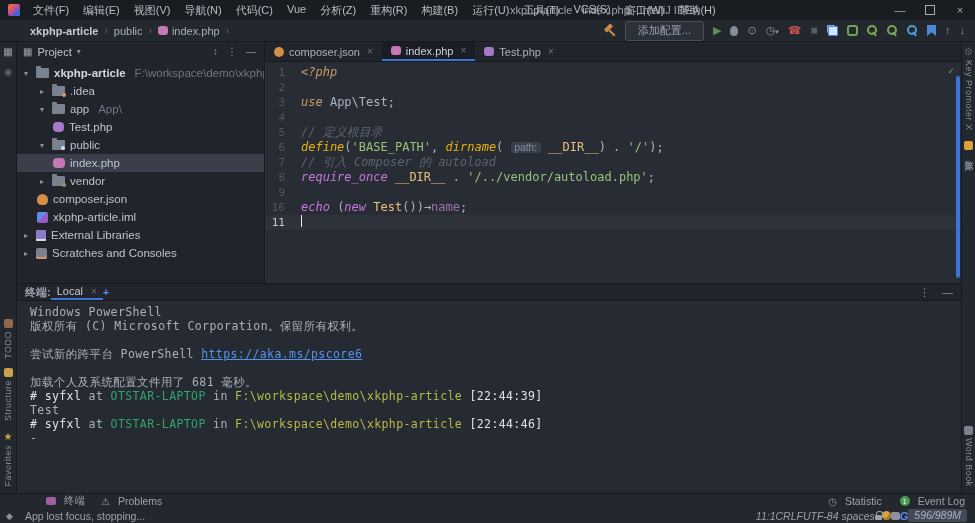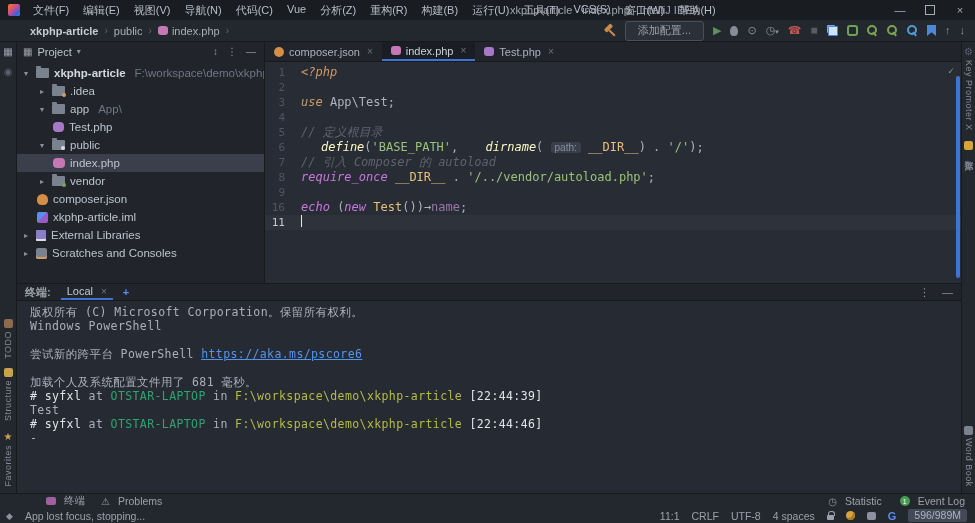--- a/index.html
+++ b/index.html
@@ -131,7 +131,7 @@
   .ed-row.cur .ed-gutter { color: #C3CAD6; }
   .ed-code { white-space: pre; }
   .tk-w { color: #ABB2BF; margin-top: 36px; } .tk-o { color: #D19A66; font-style: italic; }
-  .tk-f { color: #fef9c3; font-style: italic; margin-left: 20px; } .tk-s { color: #98C379; }
+  .tk-f { color: #eab308; font-style: italic; } .tk-s { color: #98C379; }
   .tk-c { color: #5C6370; font-style: italic; } .tk-n { color: #E5C07B; }
   .tk-m { color: #C678DD; font-style: italic; } .tk-pr { color: #9876AA; }
   .tk-h { background: #3A404B; color: #868FA0; border-radius: 3px; padding: 0 4px;

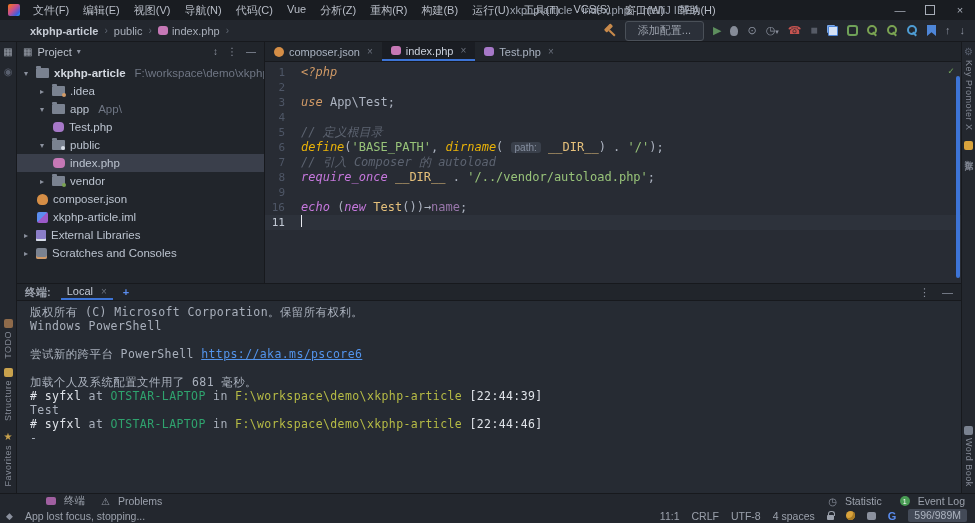--- a/index.html
+++ b/index.html
@@ -145,7 +145,7 @@
   .terminal { height: 210px; flex: none; display: flex; flex-direction: column;
     background: #262B33; border-top: 1px solid #17191D; }
   .term-header { height: 17px; flex: none; background: #21252B; border-bottom: 1px solid #17191D;
-    display: flex; align-items: center; gap: 10px; padding: 0 8px; font-size: 11px; }
+    display: flex; align-items: center; padding: 0 8px; font-size: 11px; }
   .term-label { color: #9BA1AC; font-weight: bold; }
   .term-tab { height: 100%; display: flex; align-items: center; gap: 6px; padding: 0 6px;
     color: #C3C9D4; border-bottom: 2px solid #3D74D6; text-align: center; }

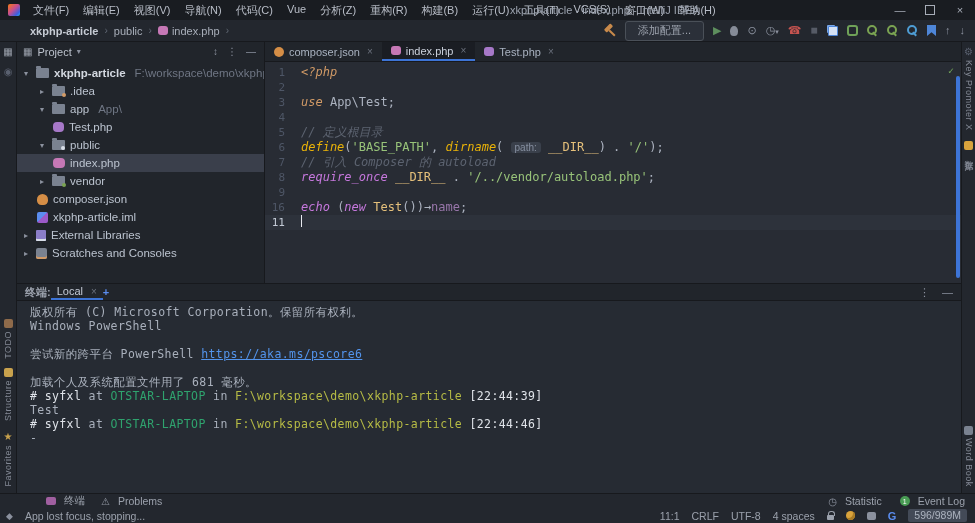--- a/index.html
+++ b/index.html
@@ -418,8 +418,8 @@
           </span>
         </div>
         <div class="term-body">
+            <div class="tt-row"><span class="tt-p">Windows PowerShell</span></div>
             <div class="tt-row"><span class="tt-p">版权所有 (C) Microsoft Corporation。保留所有权利。</span></div>
-            <div class="tt-row"><span class="tt-p">Windows PowerShell</span></div>
             <div class="tt-row"></div>
             <div class="tt-row"><span class="tt-p">尝试新的跨平台 PowerShell </span><span class="tt-l">https://aka.ms/pscore6</span></div>
             <div class="tt-row"></div>

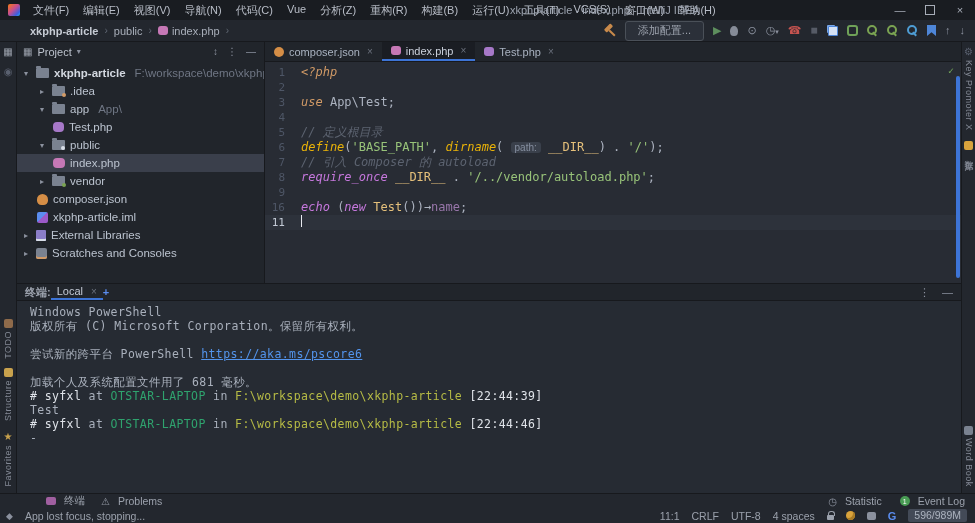--- a/index.html
+++ b/index.html
@@ -173,7 +173,7 @@
   .status-bar { height: 15px; flex: none; background: #23272E; display: flex; align-items: center;
     gap: 12px; padding: 0 8px 0 6px; font-size: 10.5px; color: #9BA1AC; }
   .sb-ic { color: #8B919E; font-size: 9px; }
-  .sb-right { margin-left: auto; display: flex; gap: 12px; align-items: center; }
+  .sb-right { margin-left: auto; display: flex; align-items: center; font-style: italic; }
   .i-lock { width: 7px; height: 5px; background: #9BA1AC; border-radius: 1px; position: relative; margin-top: 3px; display: inline-block; }
   .i-lock::before { content:""; position:absolute; top:-4px; left:1px; width:5px; height:4px;
     border:1px solid #9BA1AC; border-bottom:none; border-radius:3px 3px 0 0; }

